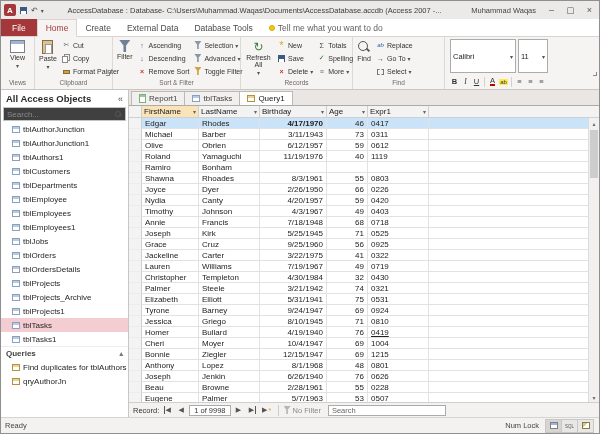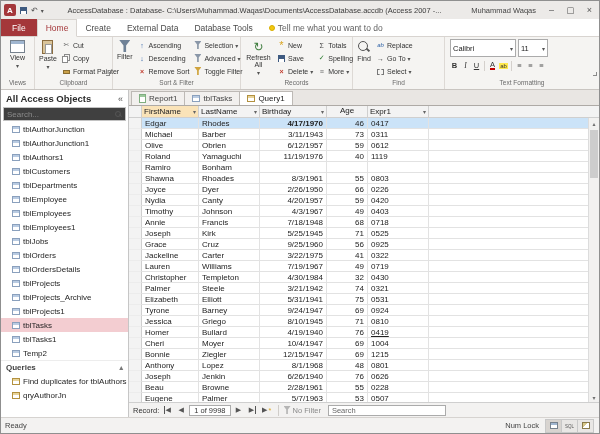--- a/index.html
+++ b/index.html
@@ -71,7 +71,7 @@
   .ic-select{width:7px;height:6px;border:1px dashed #777;margin-top:2px;}
 
   .tf-row{display:flex;align-items:center;gap:2px;}
-  .combo{height:12px;background:#fff;border:1px solid #ababab;display:flex;align-items:center;justify-content:space-between;padding:8px 2px;font-size:7.5px;color:#222;}
+  .combo{height:12px;background:#fff;border:1px solid #ababab;display:flex;align-items:center;justify-content:space-between;padding:16px 2px;font-size:7.5px;color:#222;}
   .fmt-btn{min-width:9px;height:11px;display:inline-flex;align-items:center;justify-content:center;font-size:7.5px;color:#333;}
   .fmt-btn.b{font-weight:bold;}
   .fmt-btn.i{font-style:italic;font-family:"Liberation Serif",serif;}

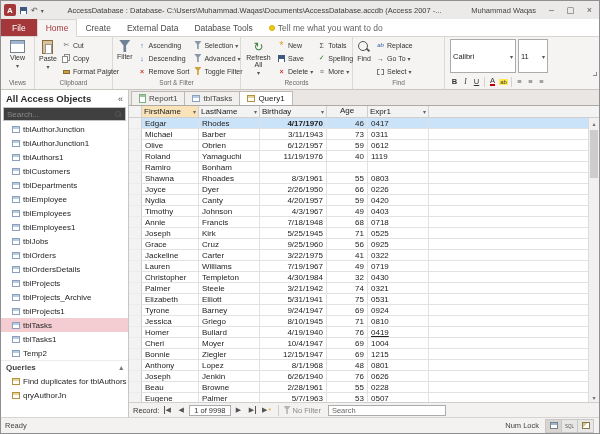--- a/index.html
+++ b/index.html
@@ -486,7 +486,7 @@
           <span>Birthday</span>
           <span class="hdr-arrow"></span>
         </div>
-        <div class="hdr-cell" style="width: 41px; flex-direction: column;">
+        <div class="hdr-cell" style="width: 41px;">
           <span>Age</span>
           <span class="hdr-arrow"></span>
         </div>

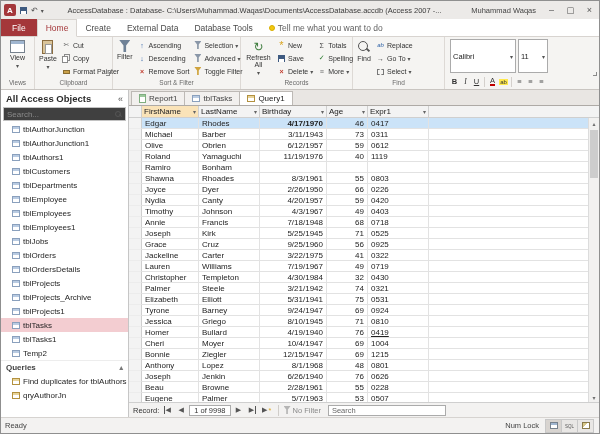--- a/index.html
+++ b/index.html
@@ -437,10 +437,6 @@
         <span class="icon-table"></span>
         <span>tblTasks1</span>
       </div>
-      <div class="nav-item">
-        <span class="icon-table"></span>
-        <span>Temp2</span>
-      </div>
       <div class="nav-group-header">
         <span>Queries</span>
         <span class="chev">▴</span>

